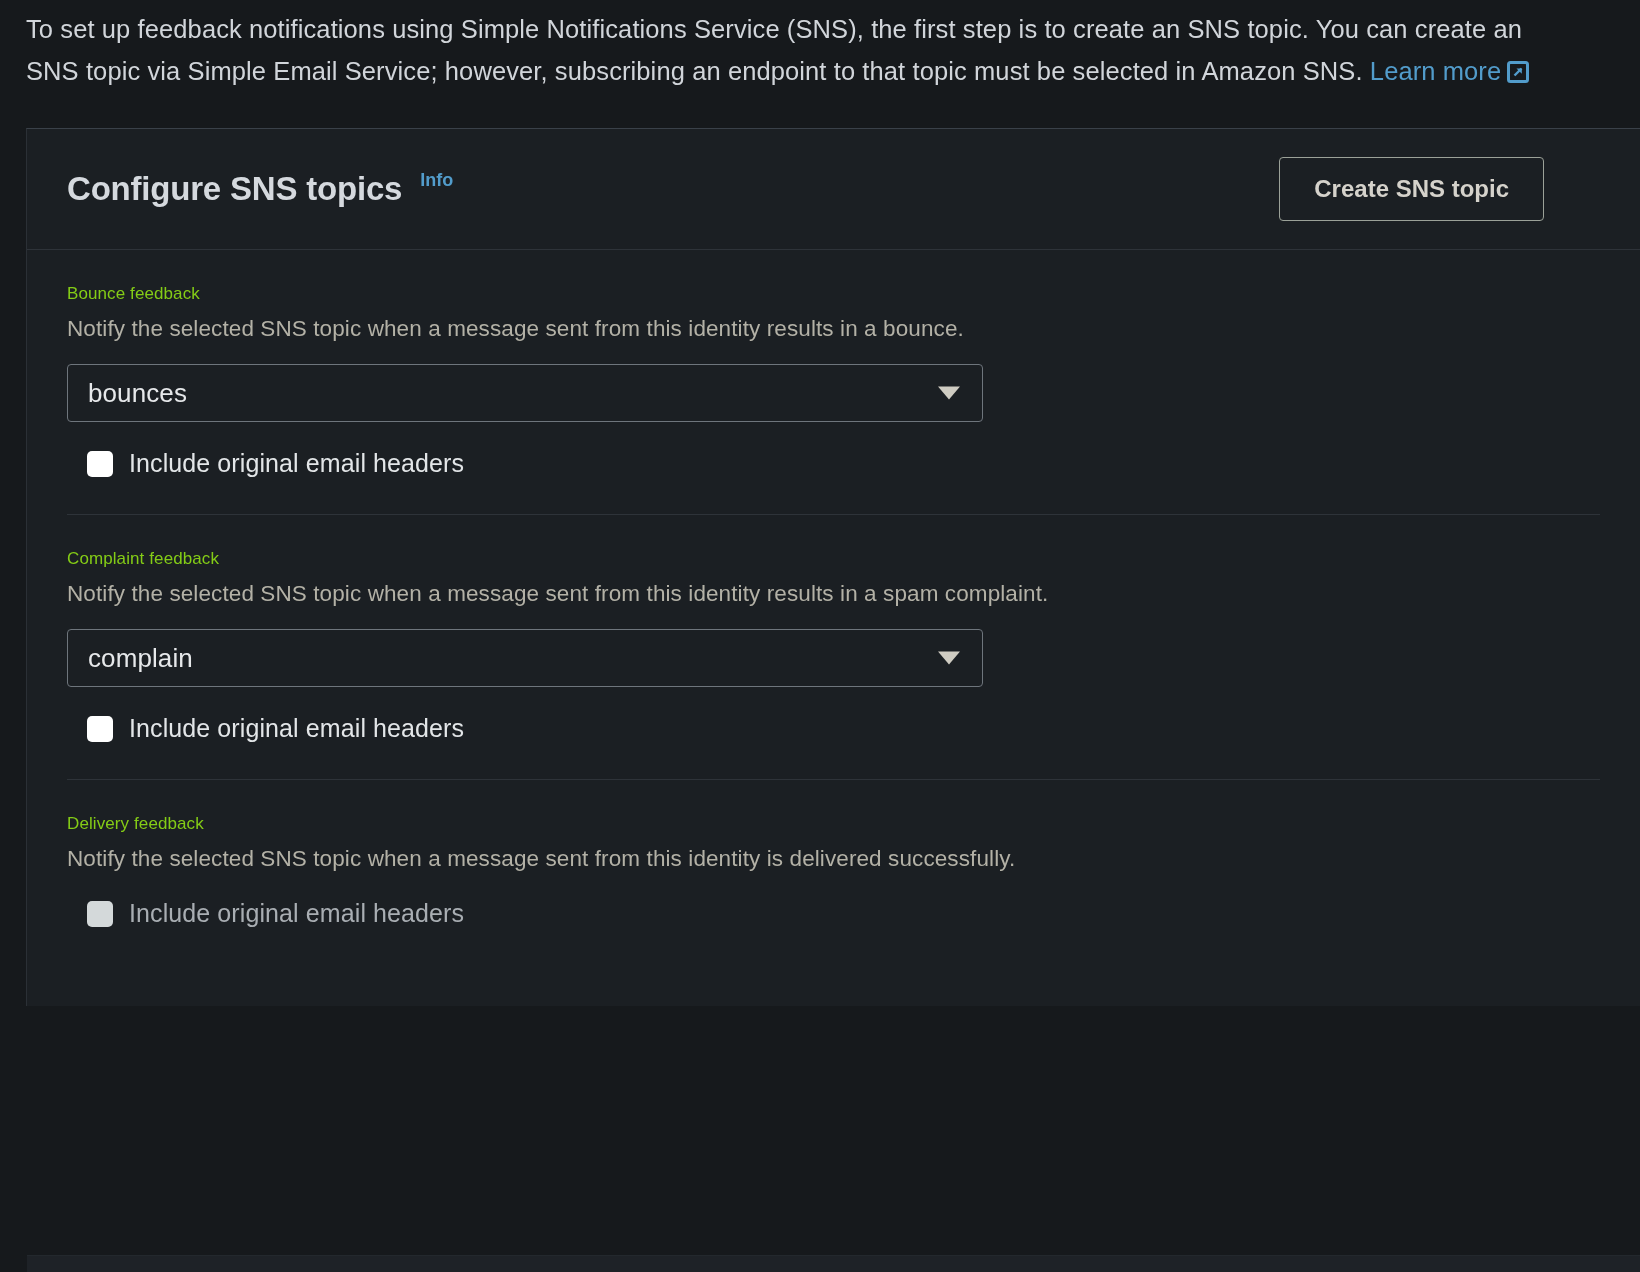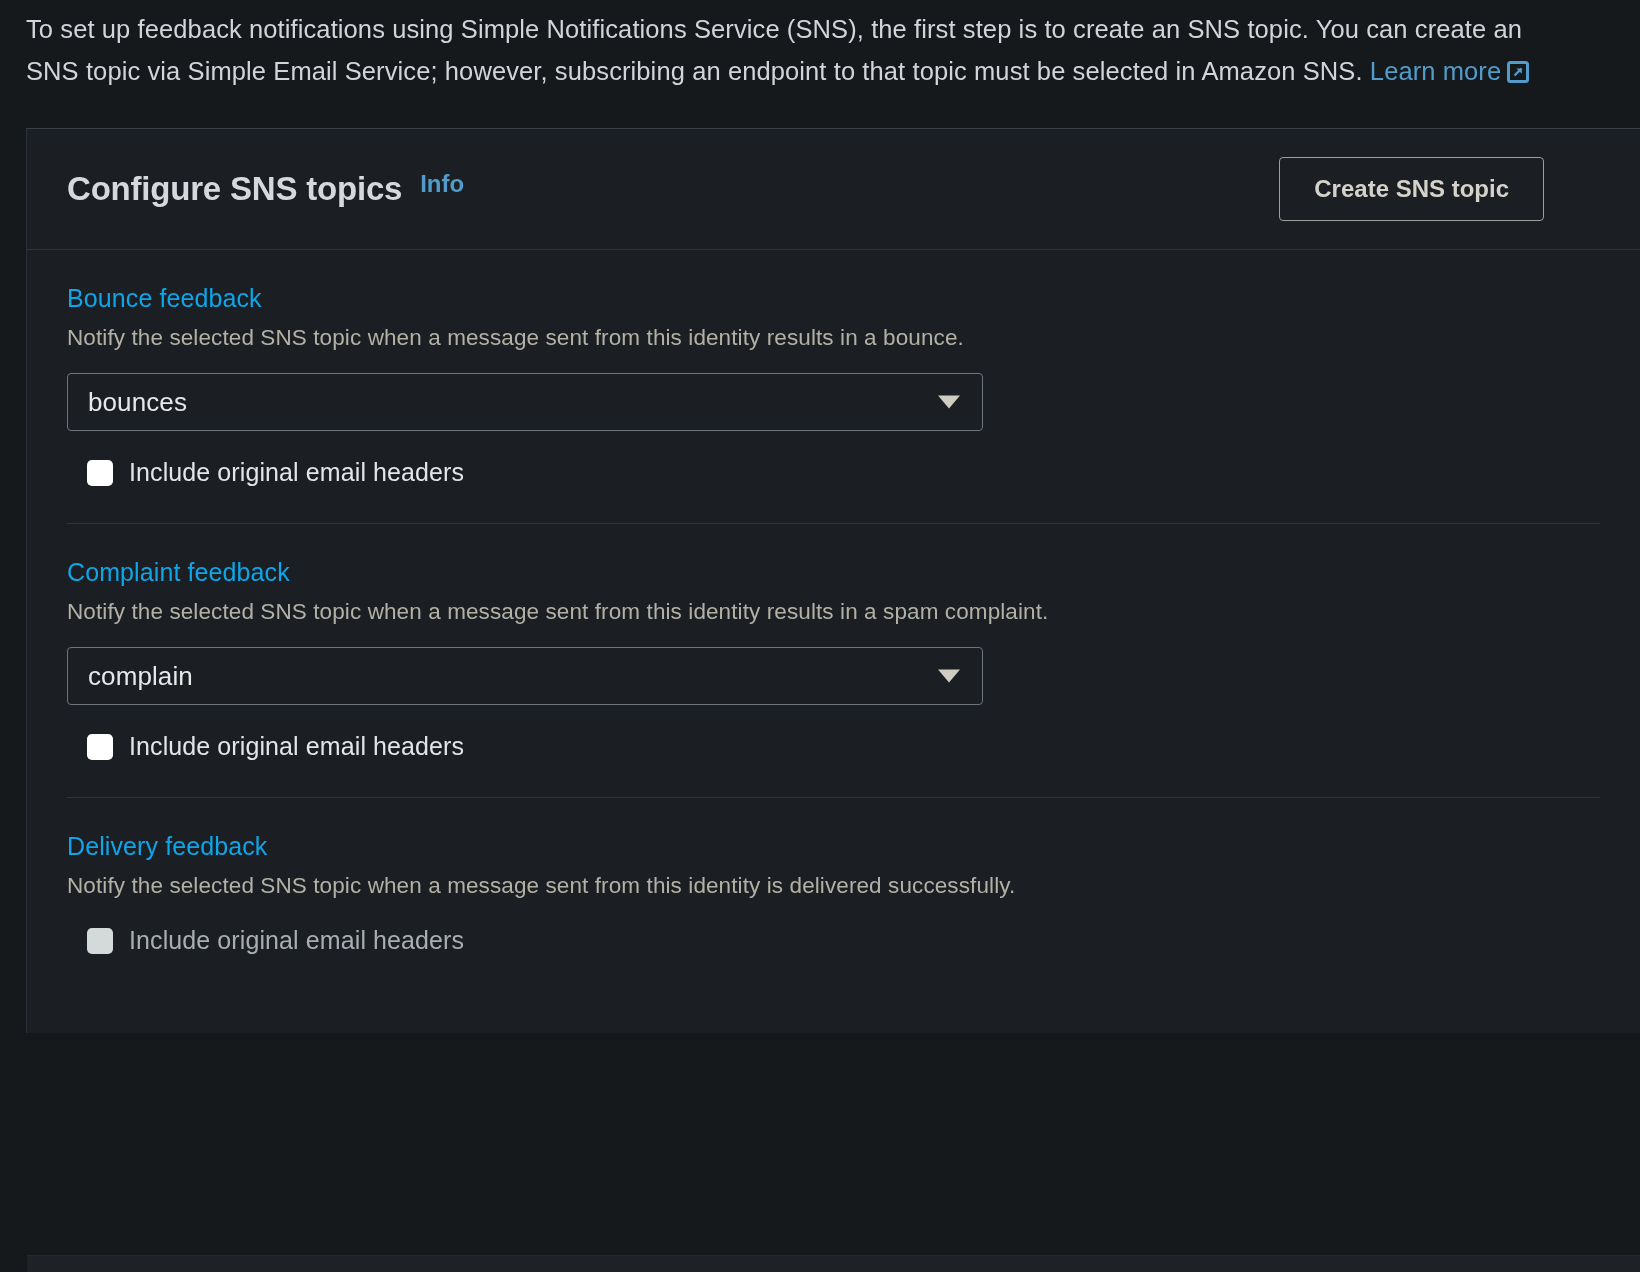--- a/index.html
+++ b/index.html
@@ -61,7 +61,7 @@
     letter-spacing: -0.2px;
   }
   .info-link {
-    font-size: 24px;
+    font-size: 18px;
     font-weight: bold;
     color: #529ccb;
     text-decoration: none;

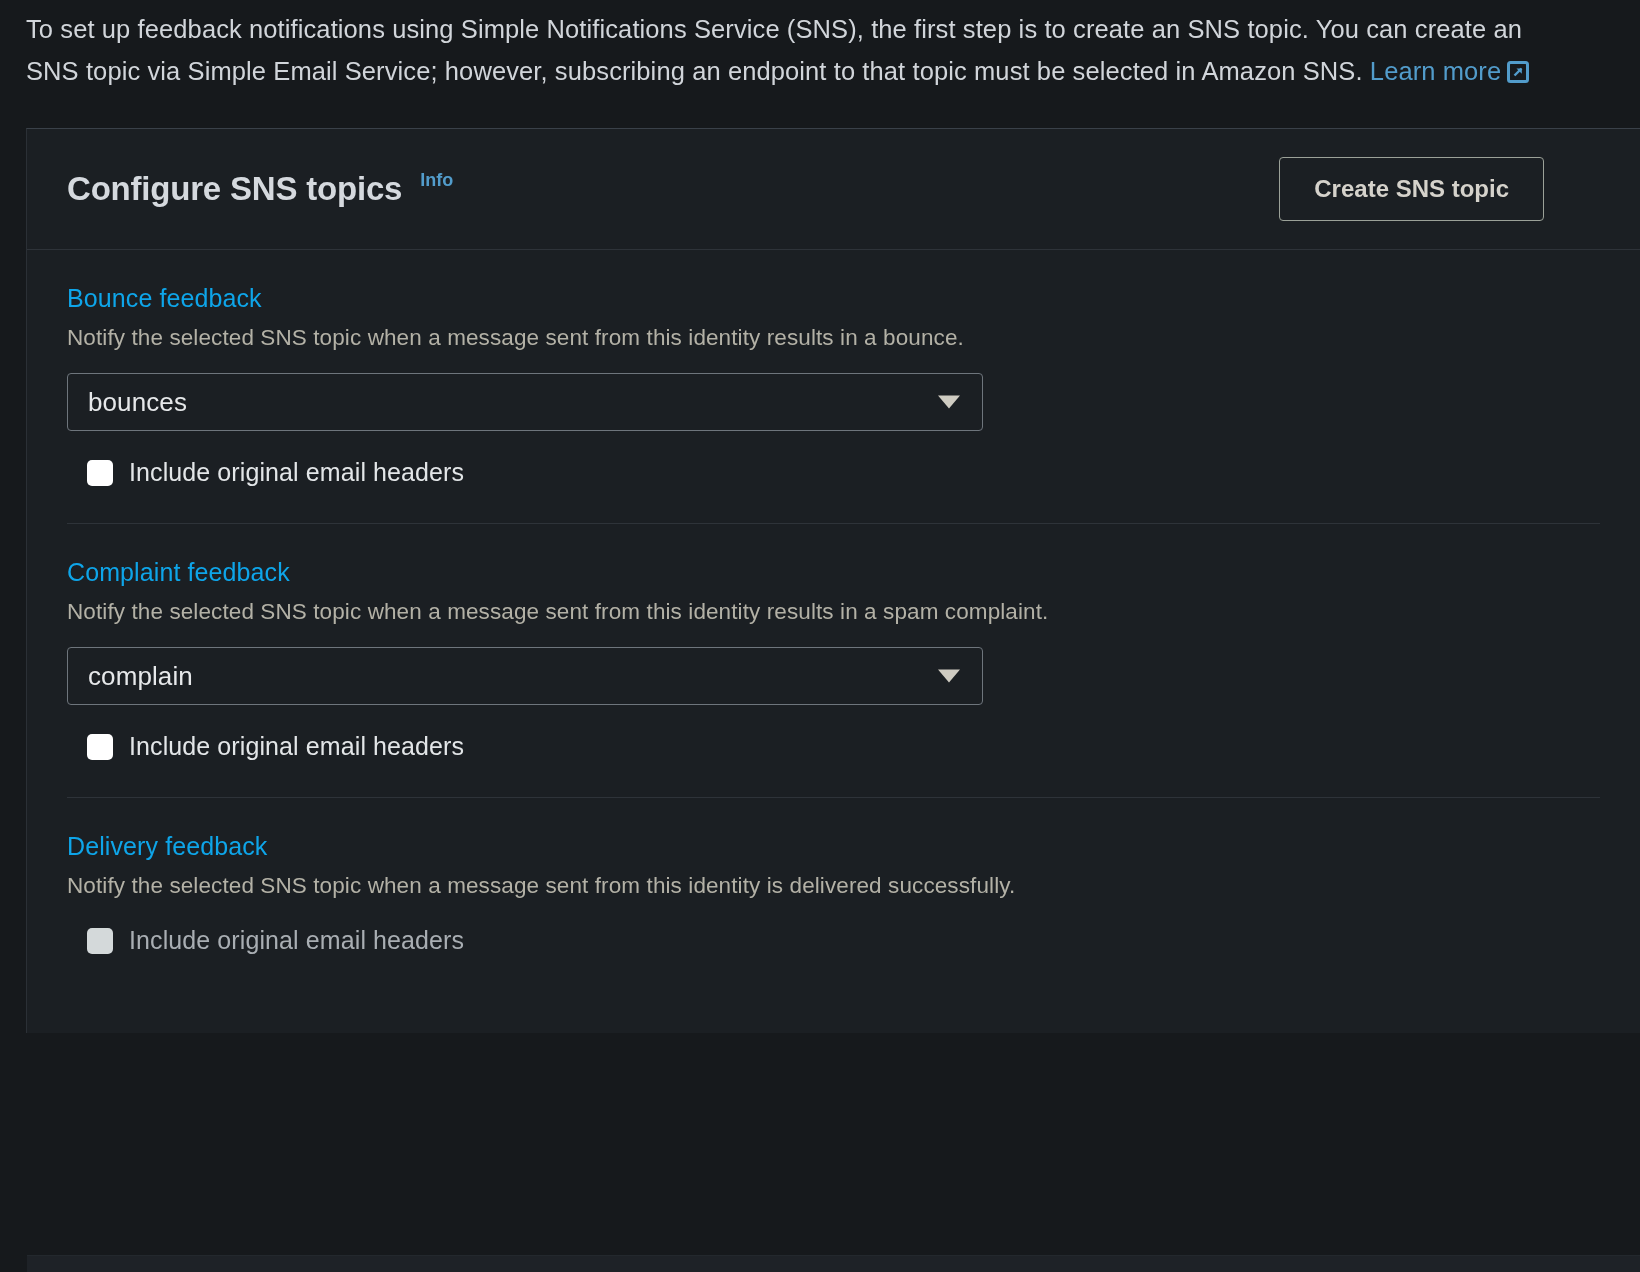--- a/index.html
+++ b/index.html
@@ -88,8 +88,8 @@
   .fb-section + .fb-section { border-top: 1px solid #2e3339; }
 
   .fb-label {
-    font-size: 25px;
-    color: #0ea5e9;
+    font-size: 17px;
+    color: #84cc16;
     letter-spacing: 0.1px;
     margin-bottom: 12px;
   }

